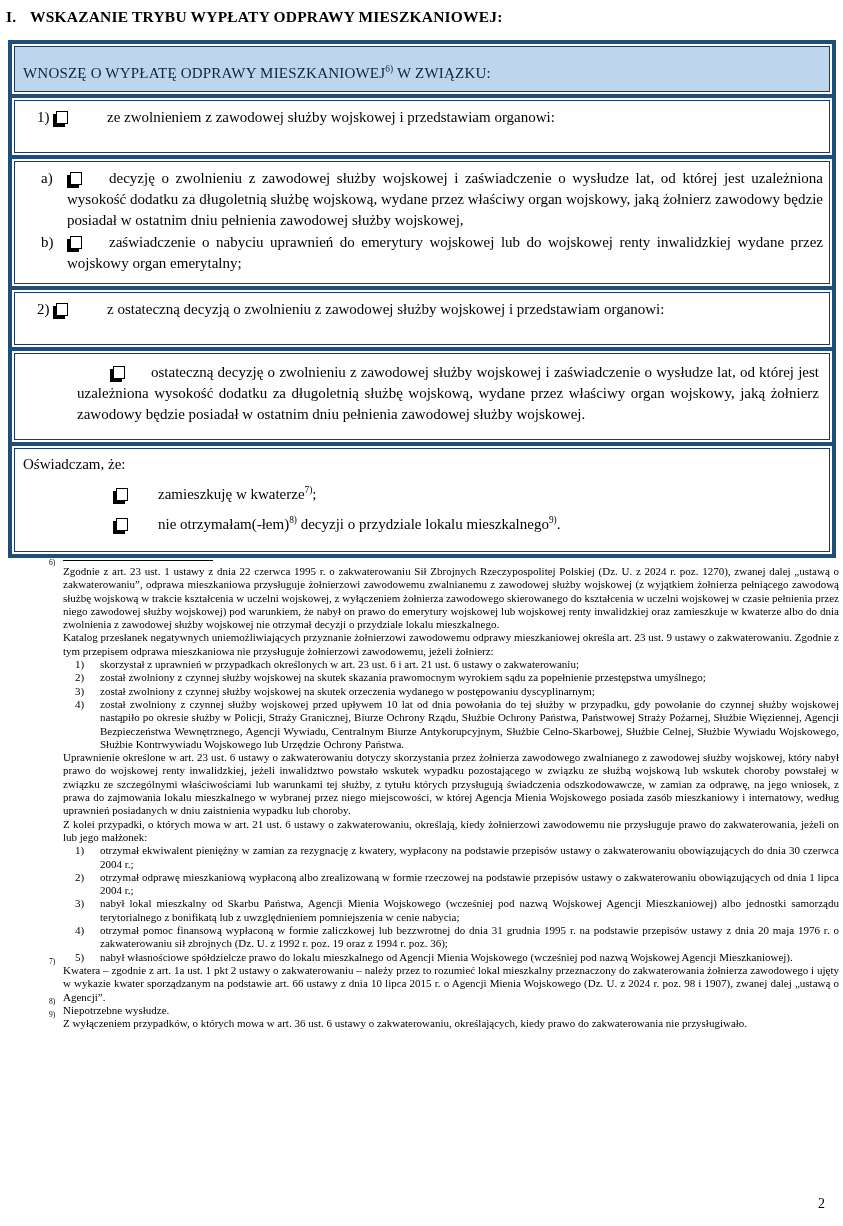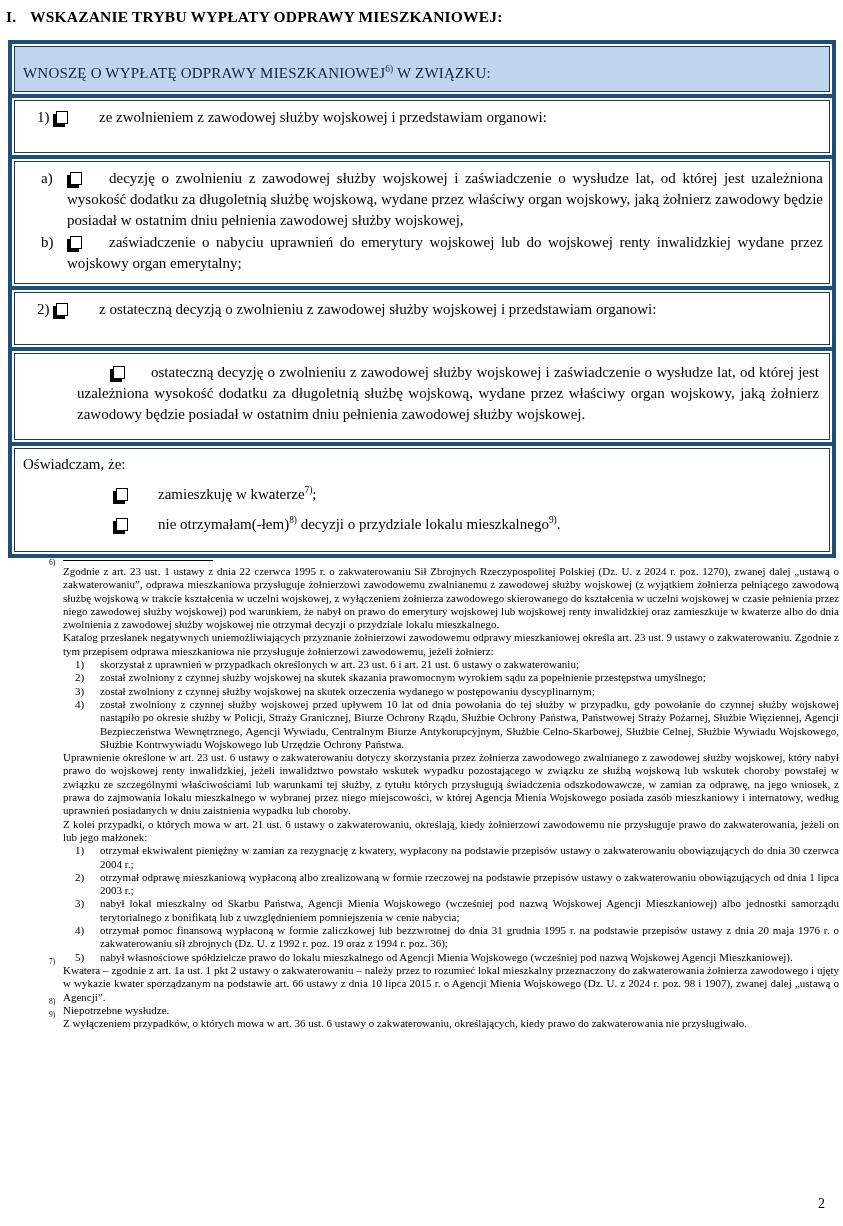--- a/index.html
+++ b/index.html
@@ -63,7 +63,7 @@
   .optrow { padding: 6px 8px 24px 8px; display: flex; }
   .optrow .num { width: 30px; padding-left: 14px; flex: none; }
   .optrow .cbwrap { width: 46px; flex: none; }
-  .optrow .txt { flex: 1; }
+  .optrow .txt { flex: 1; margin-left: 8px; }
 
   .subrow { padding: 6px 6px 8px 0; }
   .subitem {

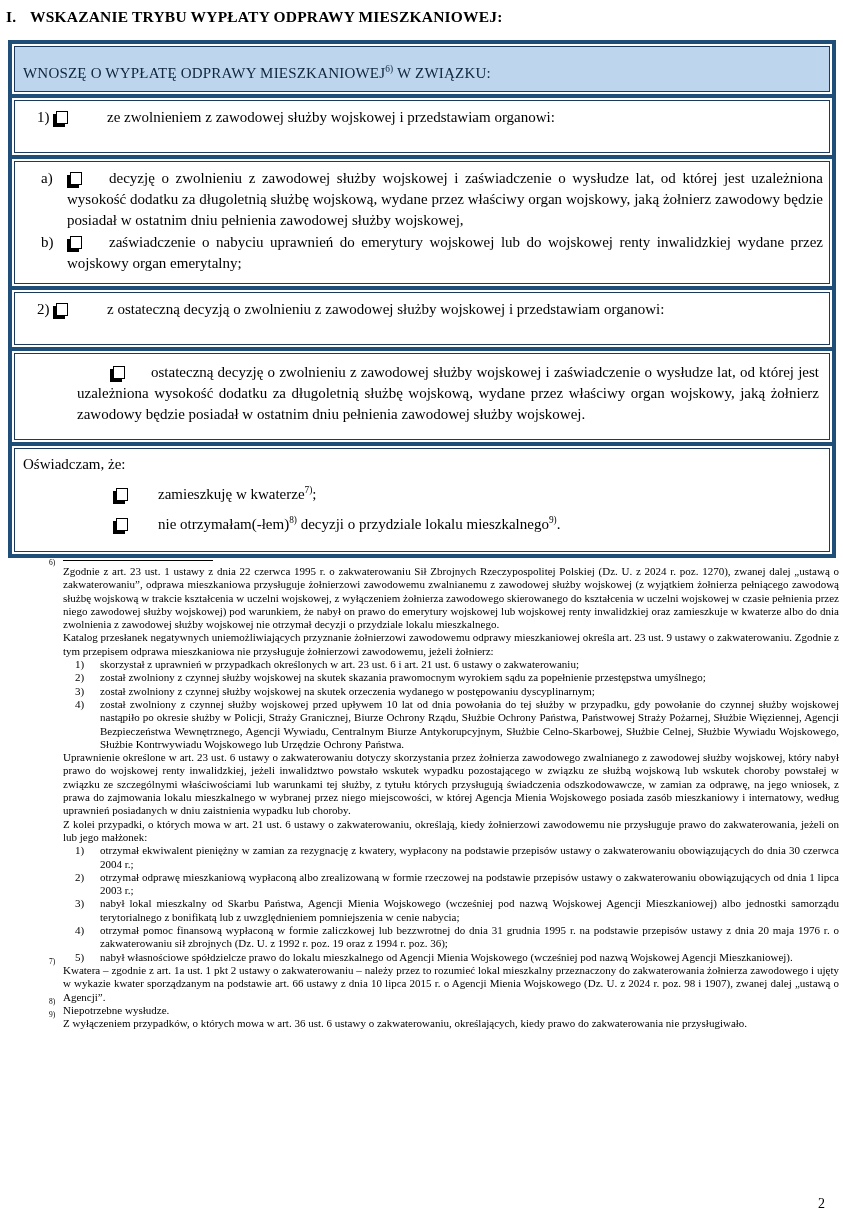--- a/index.html
+++ b/index.html
@@ -215,7 +215,7 @@
         </div>
         <div class="fn-li">
           <span class="linum">2)</span>
-          <span class="litxt">otrzymał odprawę mieszkaniową wypłaconą albo zrealizowaną w formie rzeczowej na podstawie przepisów ustawy o zakwaterowaniu obowiązujących od dnia 1 lipca 2003 r.;</span>
+          <span class="litxt">otrzymał odprawę mieszkaniową wypłaconą albo zrealizowaną w formie rzeczowej na podstawie przepisów ustawy o zakwaterowaniu obowiązujących od dnia 1 lipca 2004 r.;</span>
         </div>
         <div class="fn-li">
           <span class="linum">3)</span>

